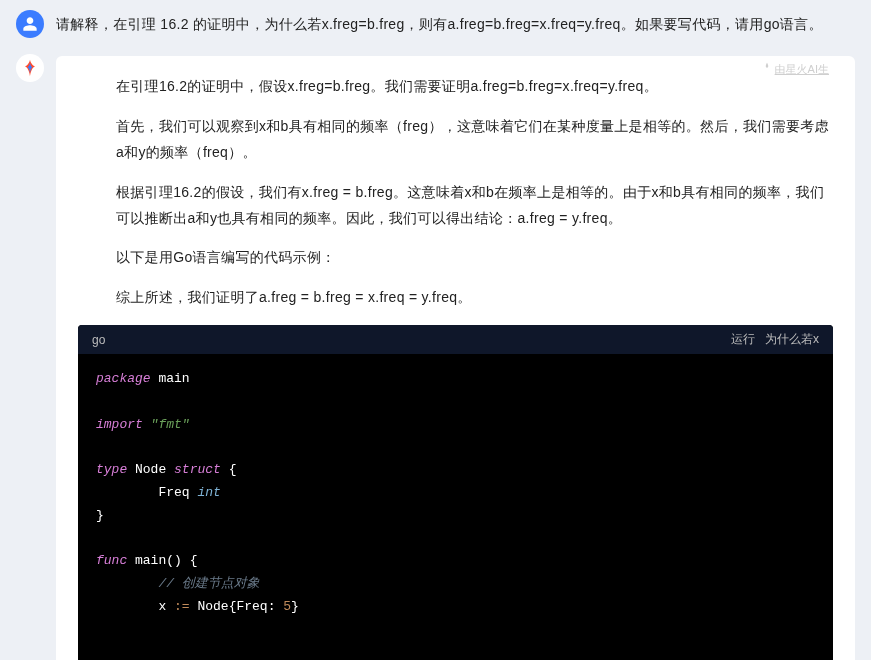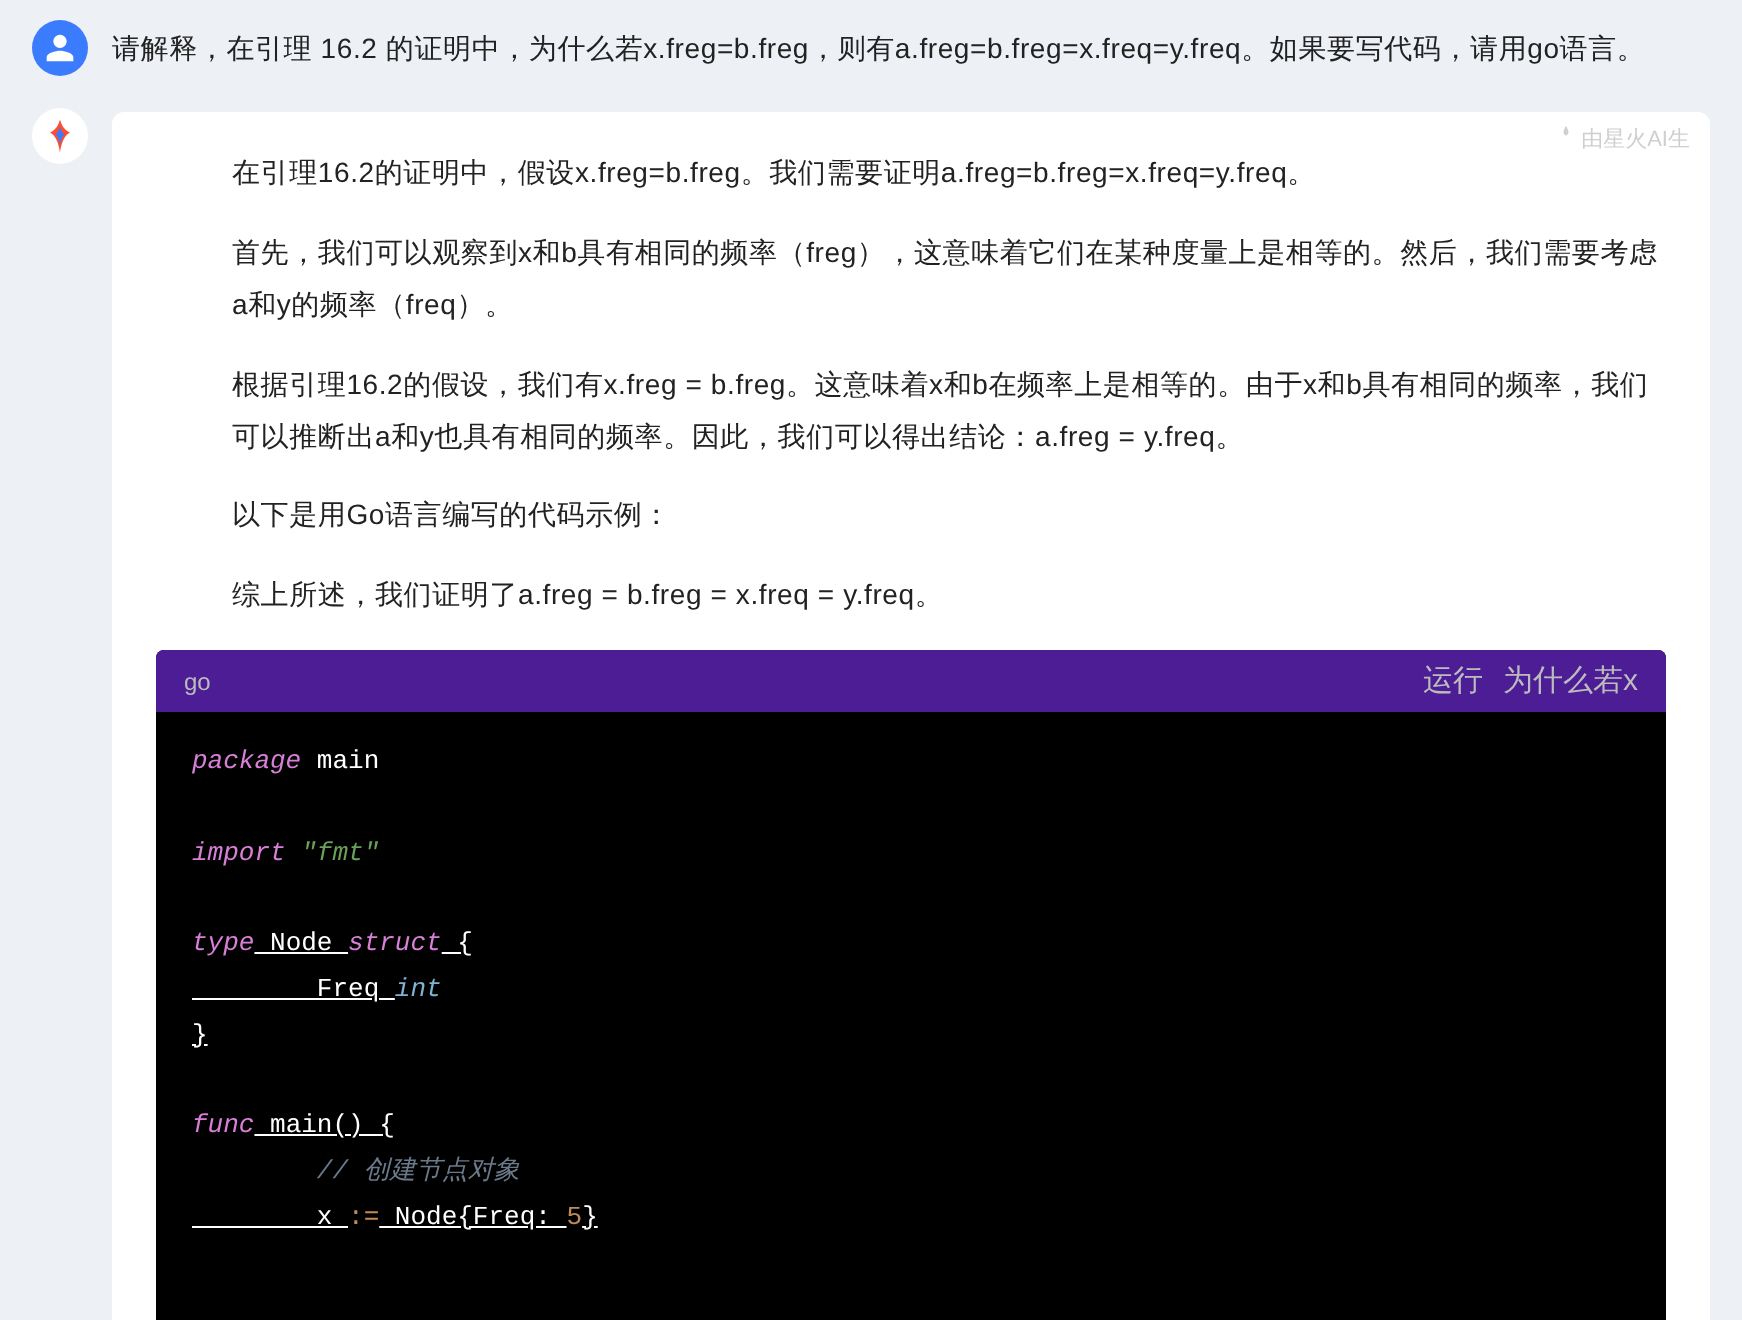--- a/index.html
+++ b/index.html
@@ -19,7 +19,7 @@
     .msg-body { flex: 1; min-width: 0; }
     .user-text { color: #222; line-height: 1.7; padding-top: 3px; letter-spacing: 0.3px; }
     .ai-card { background: #fff; border-radius: 6px; padding: 18px 22px; position: relative; margin-top: 2px; }
-    .ai-badge { position: absolute; top: 6px; right: 10px; font-size: 11px; color: #cfcfcf; display: flex; gap: 3px; }
+    .ai-badge { position: absolute; top: 6px; right: 26px; font-size: 11px; color: #cfcfcf; display: flex; gap: 3px; text-decoration: underline; }
     .ai-badge svg { width: 10px; height: 10px; fill: #cfcfcf; }
     .ai-para { line-height: 1.85; margin-bottom: 14px; color: #222; letter-spacing: 0.3px; margin-left: 38px; }
     .ai-para:last-of-type { margin-bottom: 14px; }

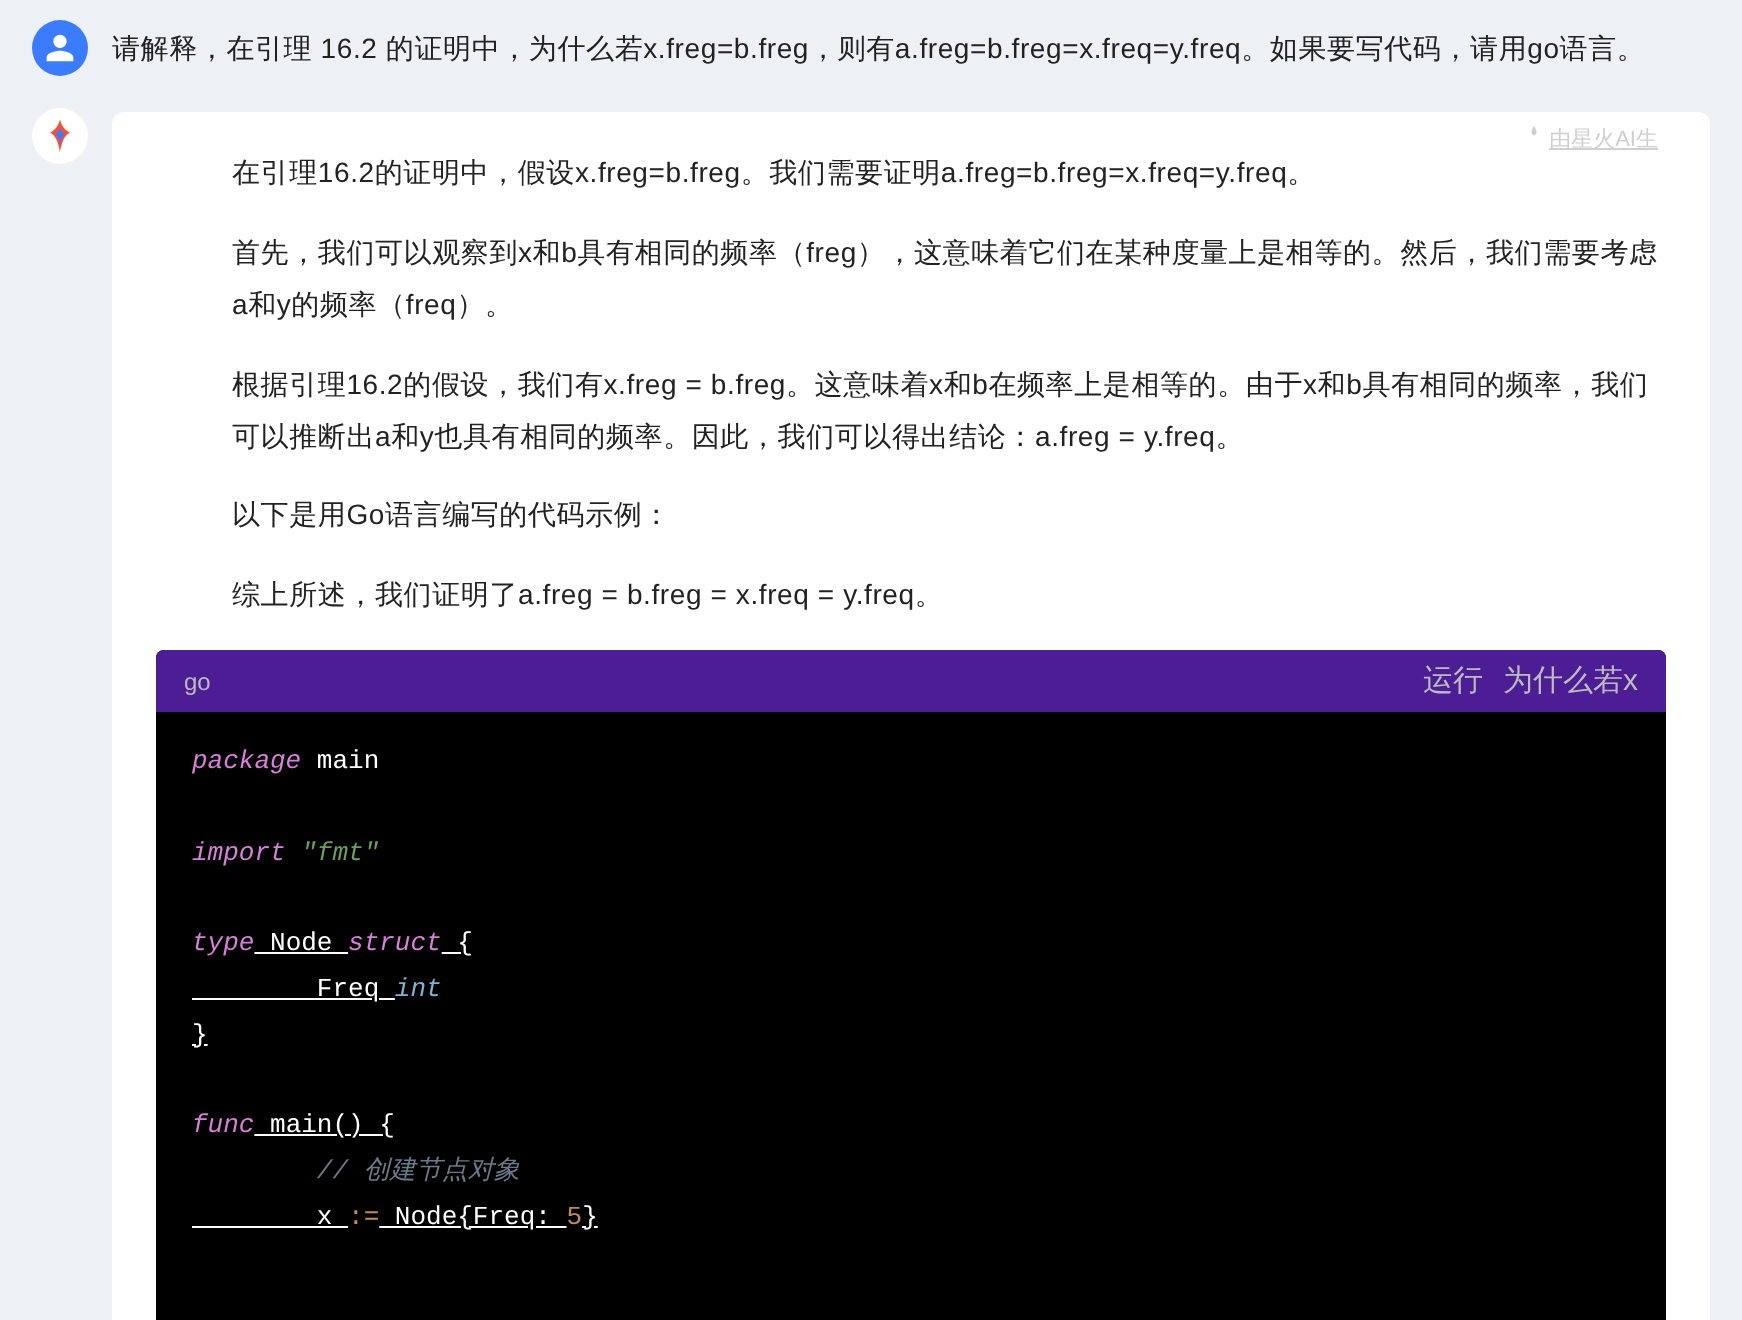--- a/index.html
+++ b/index.html
@@ -24,7 +24,7 @@
     .ai-para { line-height: 1.85; margin-bottom: 14px; color: #222; letter-spacing: 0.3px; margin-left: 38px; }
     .ai-para:last-of-type { margin-bottom: 14px; }
     .code-block { background: #000; border-radius: 4px; overflow: hidden; margin-top: 4px; }
-    .code-header { background: #4c1d95; color: #bcbcbc; font-size: 12px; padding: 6px 14px; display: flex; justify-content: space-between; align-items: center; }
+    .code-header { background: #0f172a; color: #bcbcbc; font-size: 12px; padding: 6px 14px; display: flex; justify-content: space-between; align-items: center; }
     .code-header-right { display: flex; gap: 10px; }
     .code-header-btn { cursor: pointer; color: #bcbcbc; font-size: 15px; }
     .code-body { padding: 14px 18px; font-family: "Consolas", "Courier New", monospace; font-size: 13px; line-height: 1.75; color: #fff; white-space: pre; }

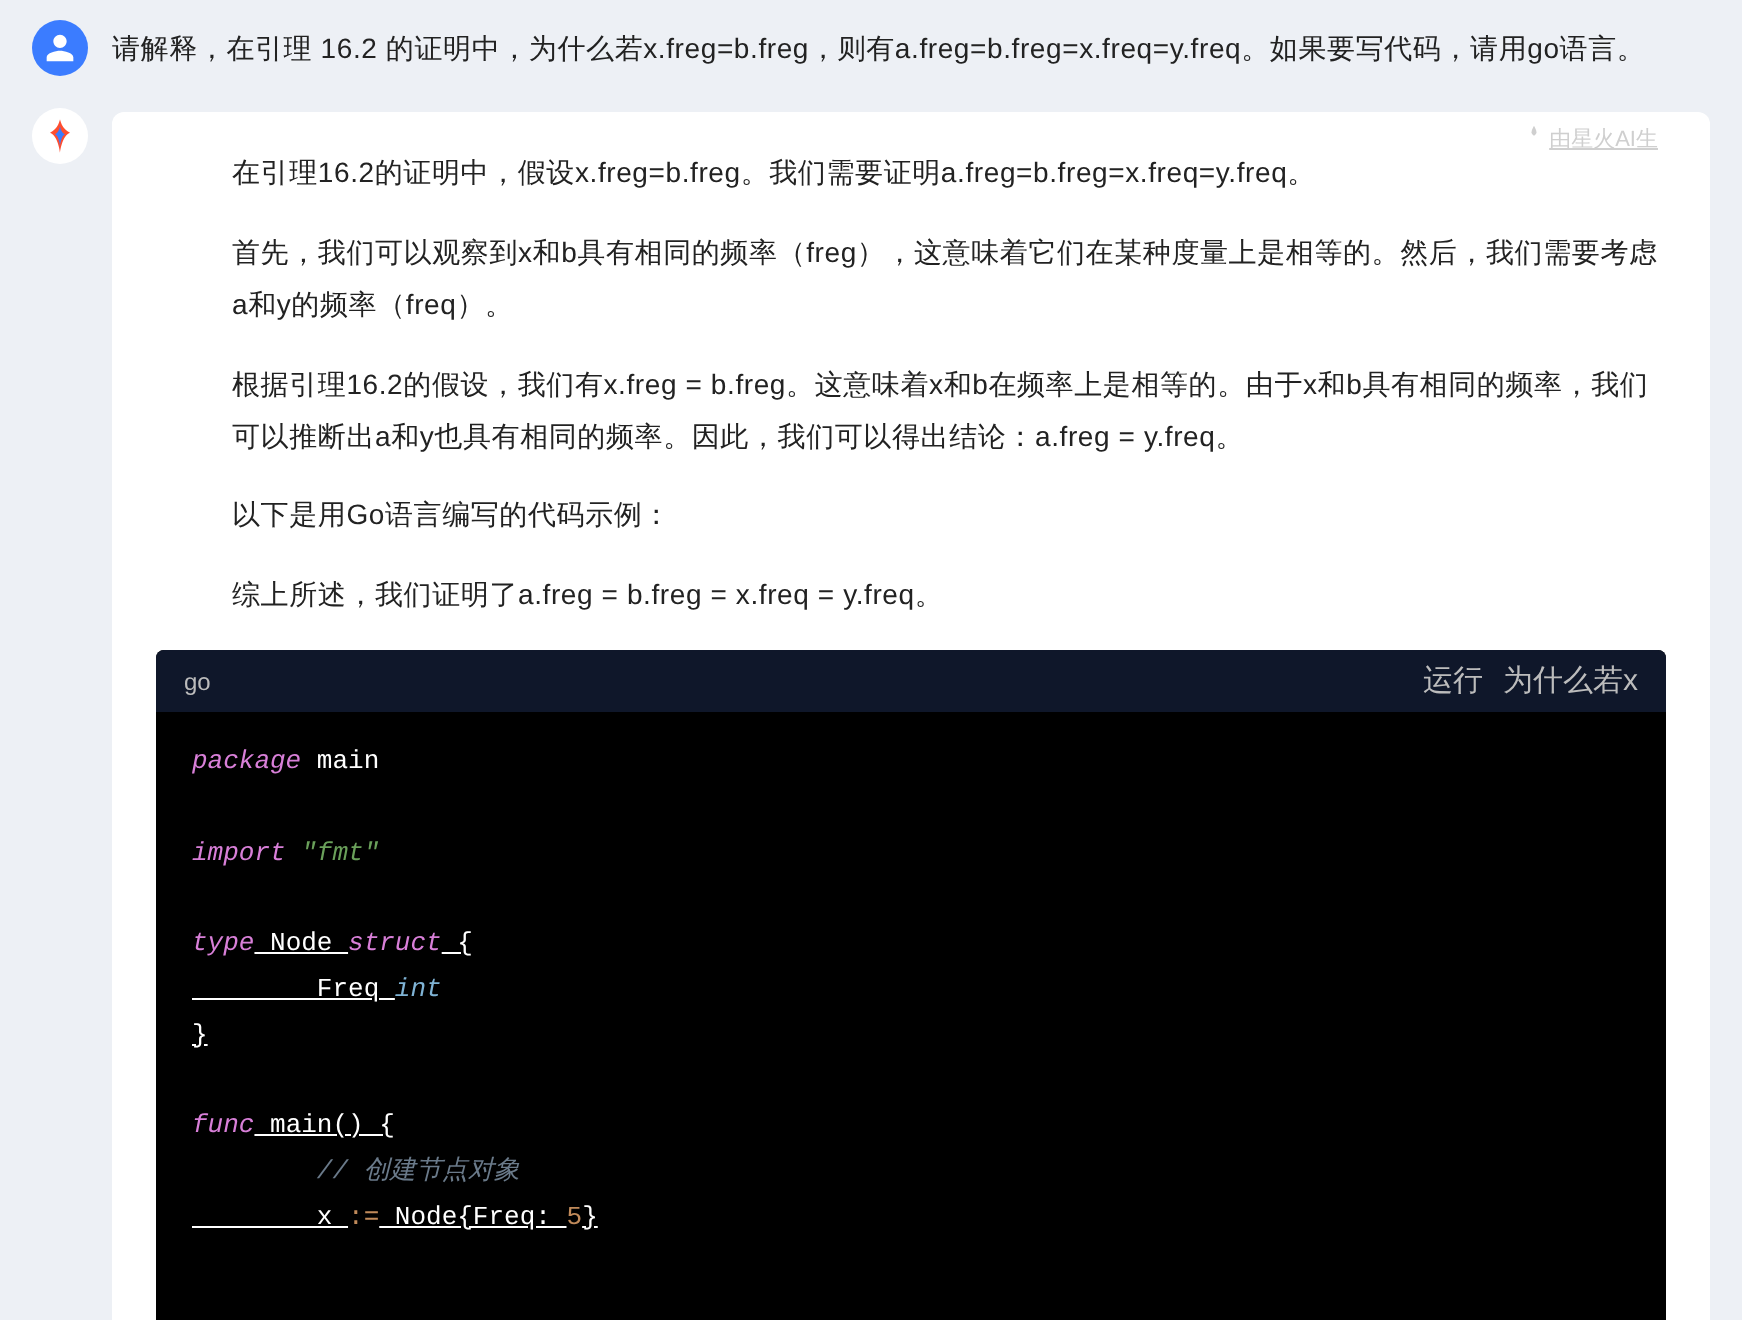--- a/index.html
+++ b/index.html
@@ -26,7 +26,7 @@
     .code-block { background: #000; border-radius: 4px; overflow: hidden; margin-top: 4px; }
     .code-header { background: #0f172a; color: #bcbcbc; font-size: 12px; padding: 6px 14px; display: flex; justify-content: space-between; align-items: center; }
     .code-header-right { display: flex; gap: 10px; }
-    .code-header-btn { cursor: pointer; color: #bcbcbc; font-size: 15px; }
+    .code-header-btn { cursor: pointer; color: #bcbcbc; font-size: 12px; }
     .code-body { padding: 14px 18px; font-family: "Consolas", "Courier New", monospace; font-size: 13px; line-height: 1.75; color: #fff; white-space: pre; }
     .kw { color: #d87fd8; font-style: italic; }
     .pkg { color: #fff; }

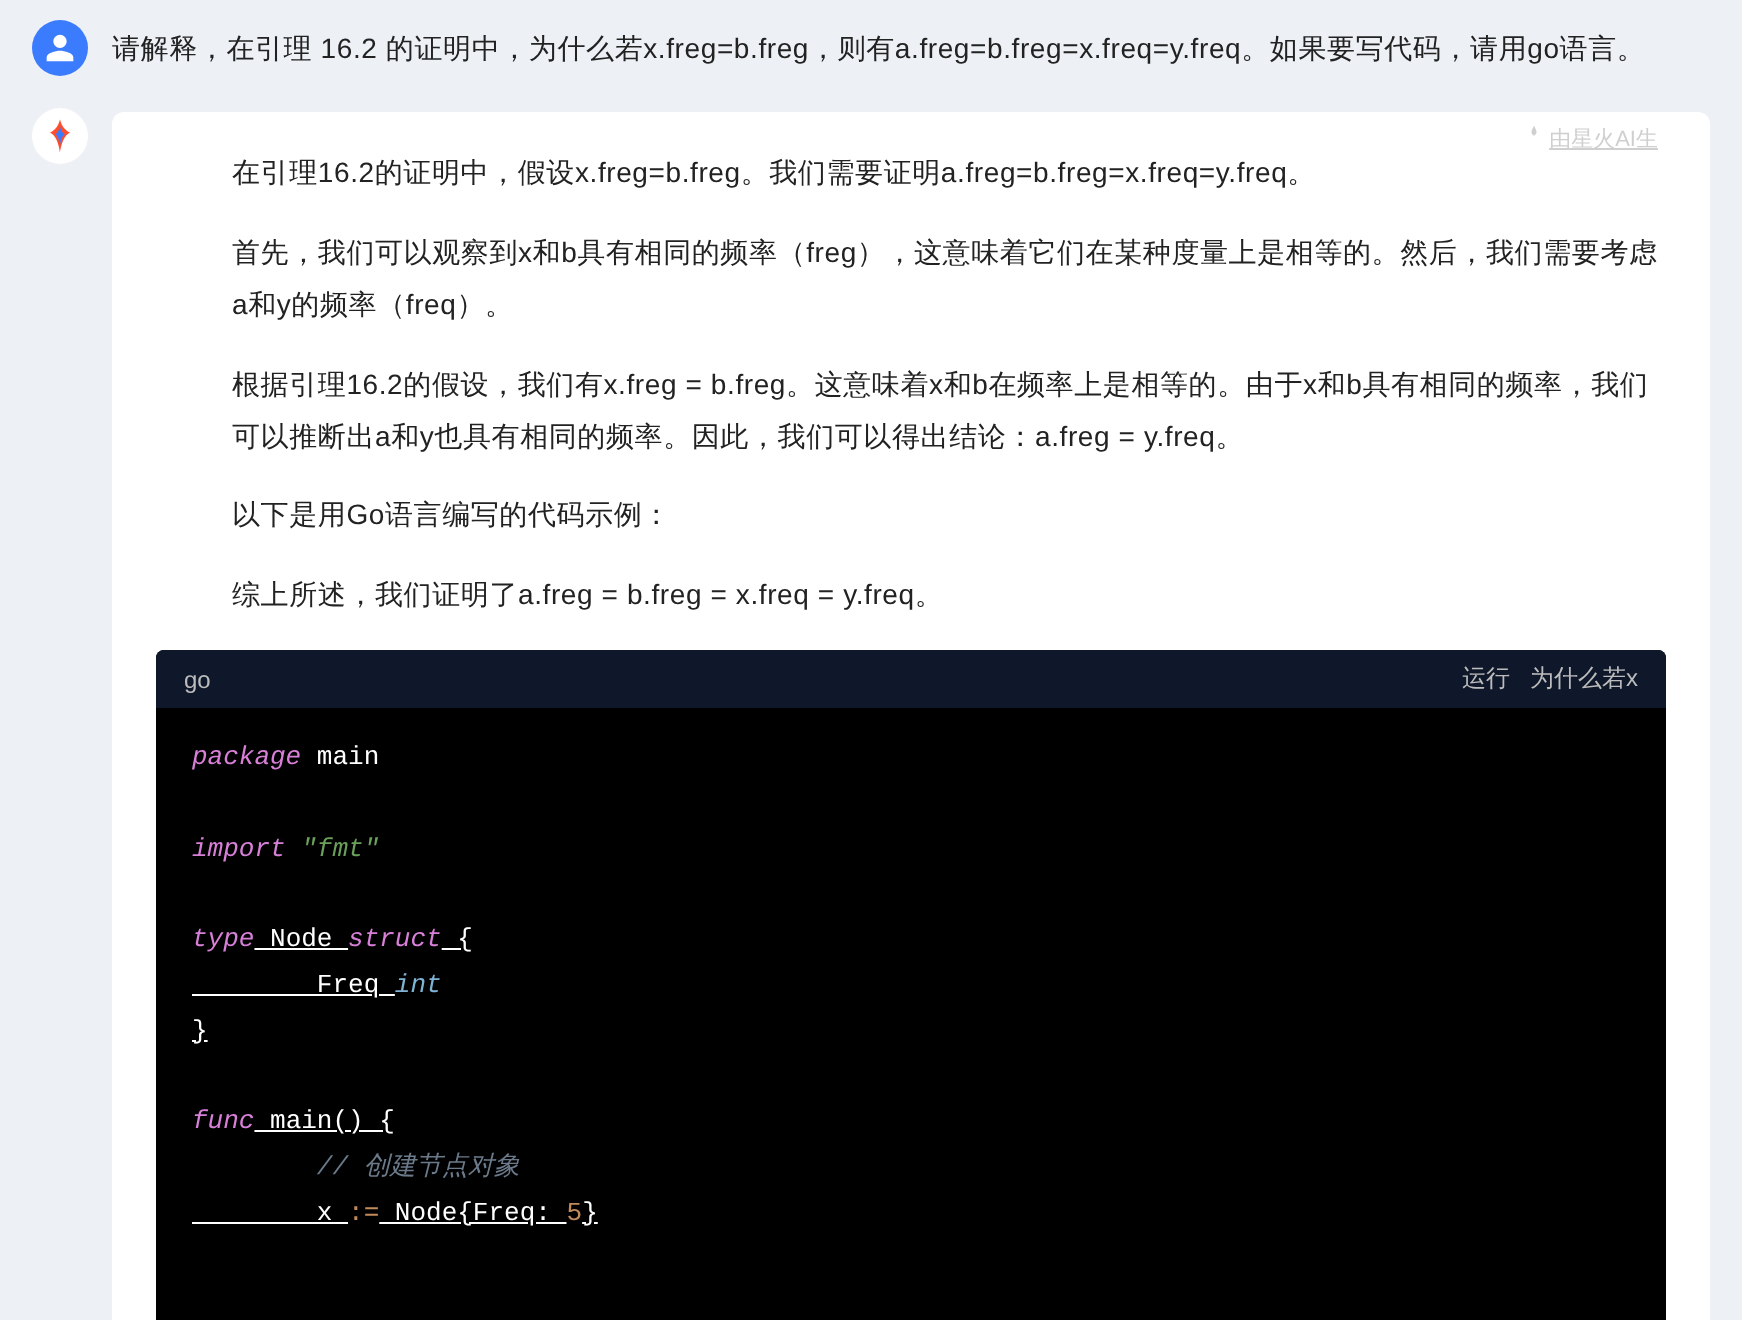--- a/index.html
+++ b/index.html
@@ -36,7 +36,7 @@
     .op { color: #c08a5a; }
     .cmt { color: #6a7a8a; font-style: italic; }
     .fn { color: #d87fd8; font-style: italic; }
-    .ident { color: #fff; text-decoration: underline; }
+    .ident { color: #fff; }
   </style>
 </head>
 <body>

